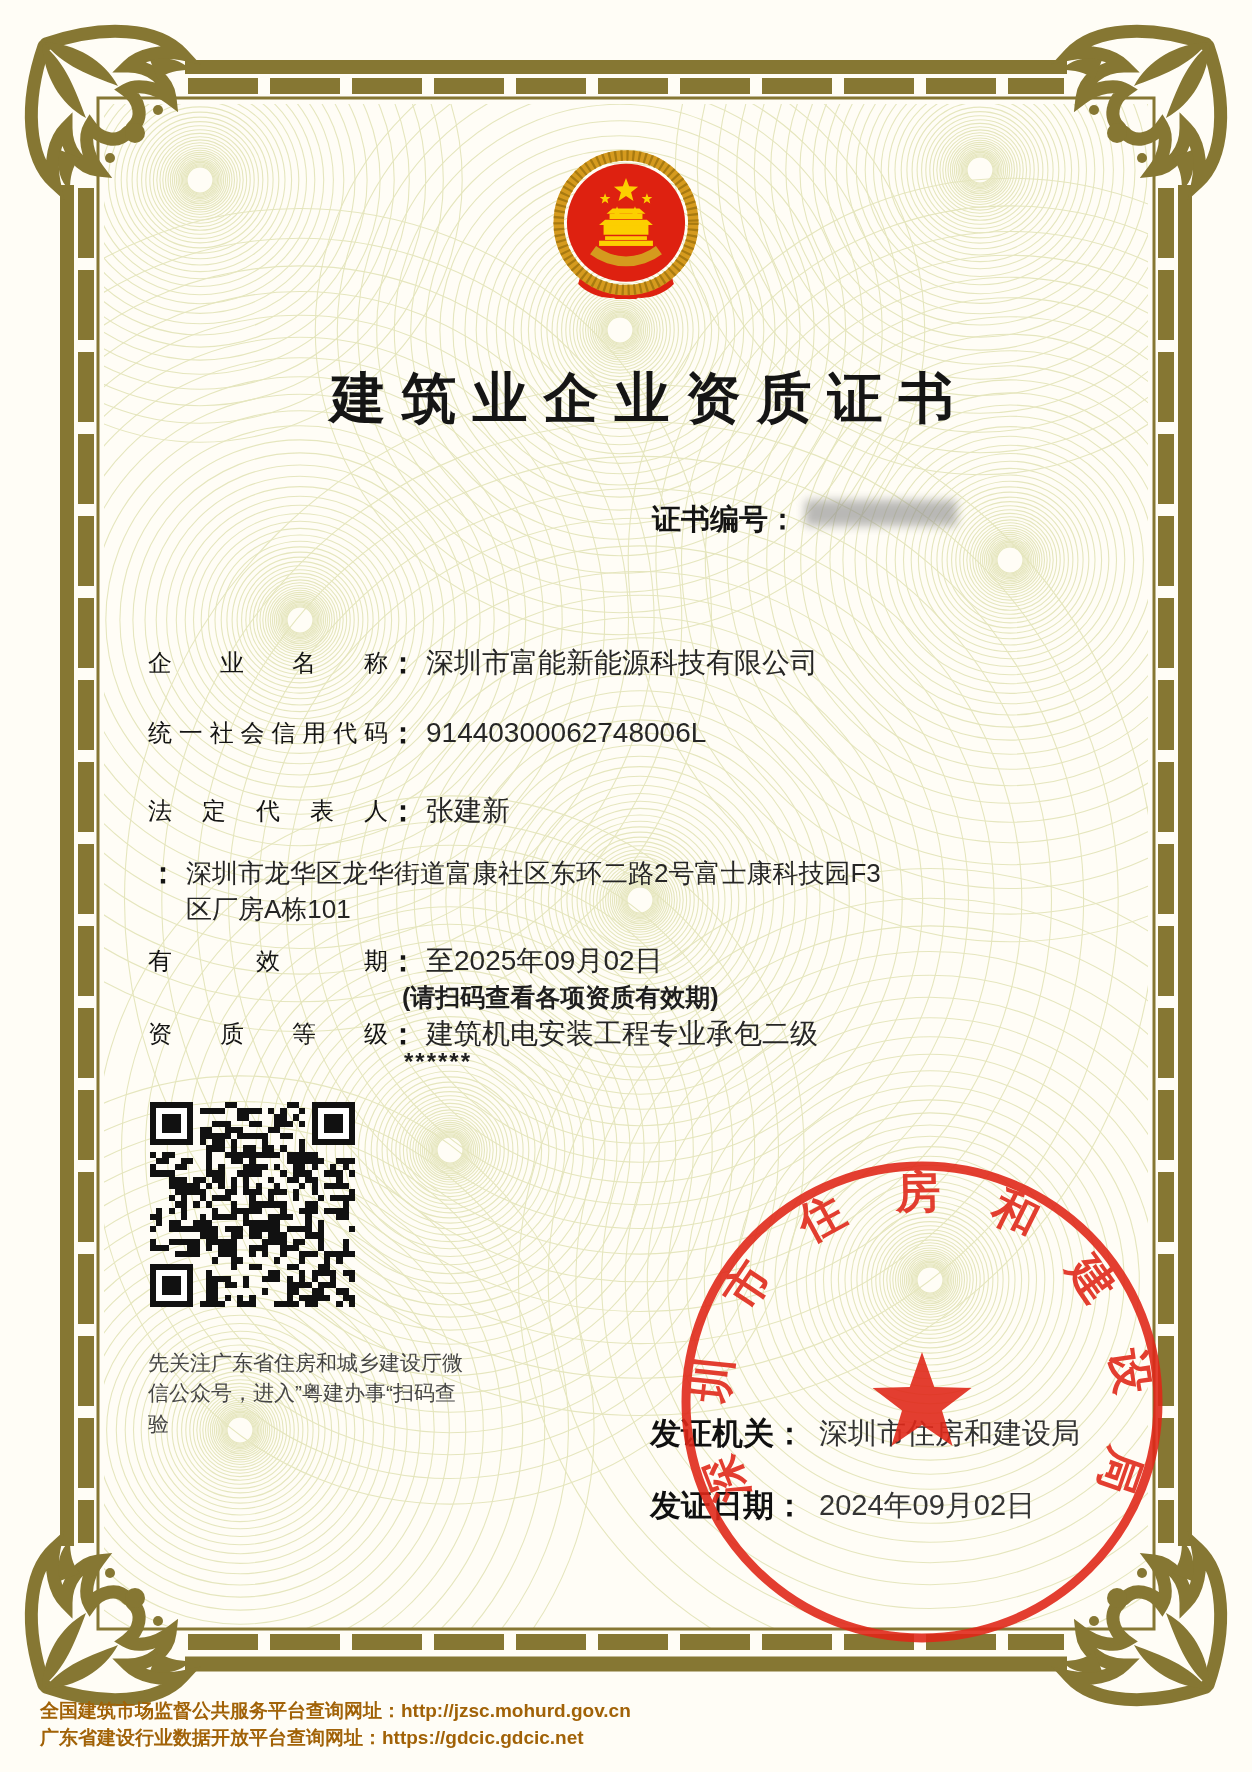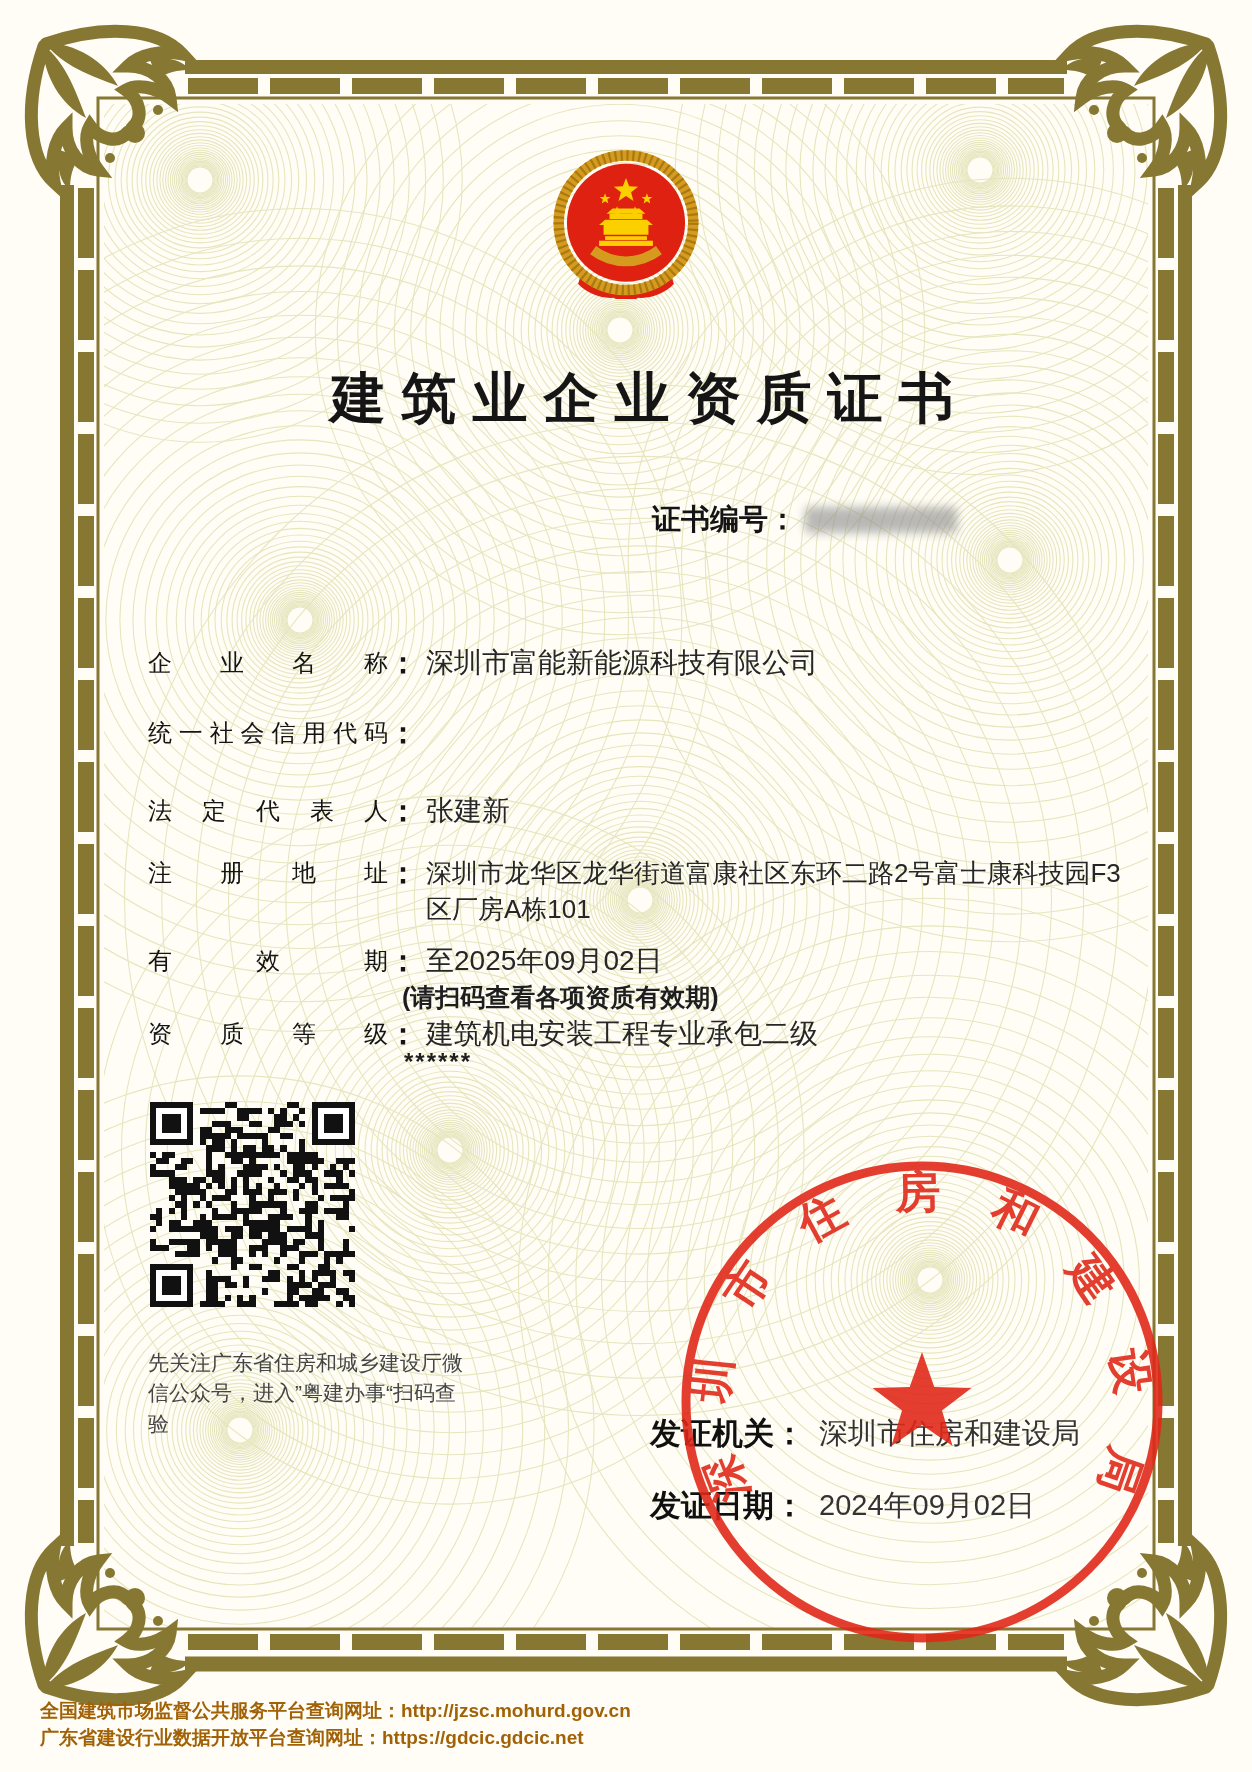--- a/index.html
+++ b/index.html
@@ -21,7 +21,7 @@
     font-size:55px;font-weight:900;letter-spacing:16px;color:#151515;text-indent:16px;
   }
   
-  .certno{position:absolute;top:500px;left:652px;display:flex;align-items:center;}
+  .certno{position:absolute;top:500px;left:652px;display:flex;}
   .certno .lbl{font-size:29px;font-weight:800;color:#141414;}
   .blurbox{width:152px;height:26px;margin-left:8px;background:#8f8f8f;opacity:.62;border-radius:3px;filter:blur(5px);}
   

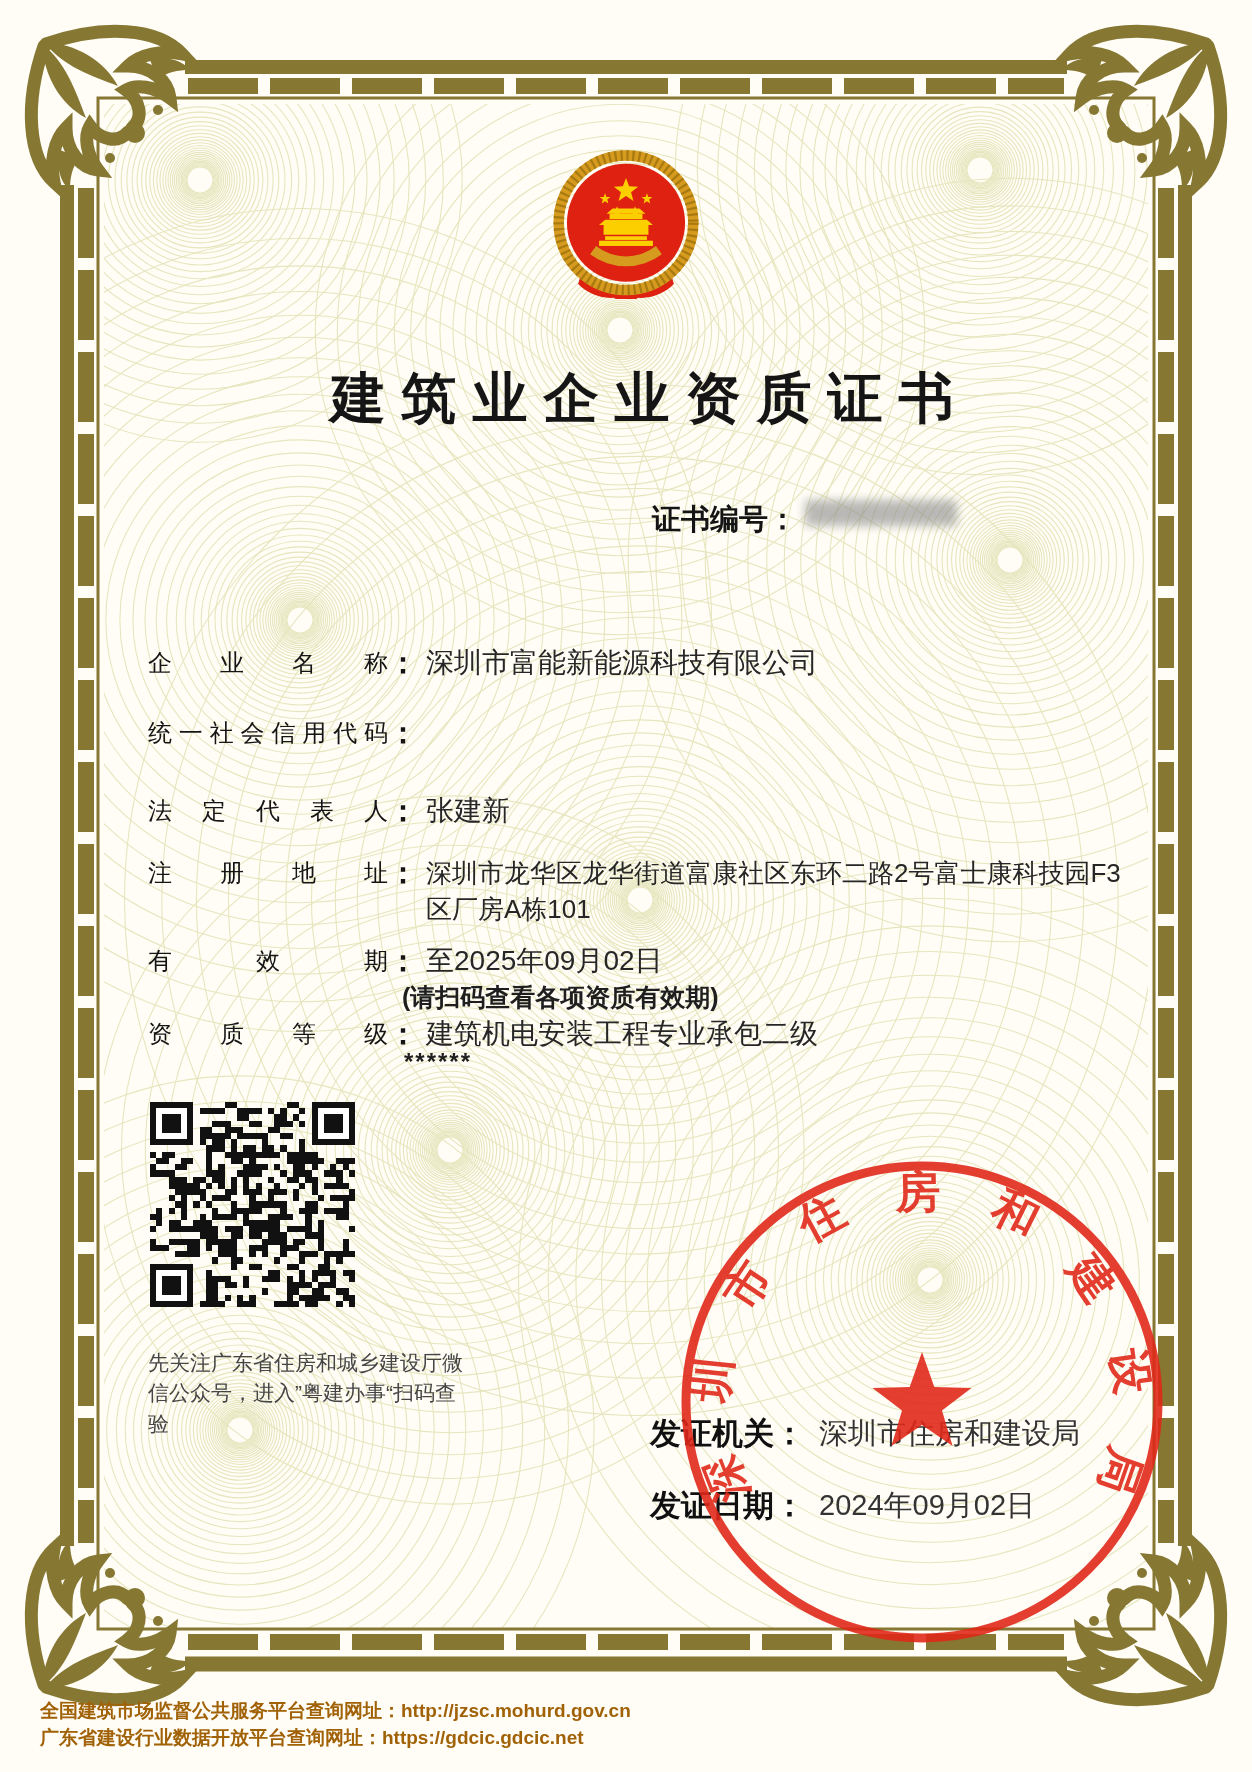--- a/index.html
+++ b/index.html
@@ -548,6 +548,7 @@
   <div class="row" style="top:713px">
     <span class="f-label">统一社会信用代码</span>
     <span class="f-colon">：</span>
+    <span class="f-val">91440300062748006L</span>
   </div>
   <div class="row" style="top:791px">
     <span class="f-label">法 定 代 表 人</span>

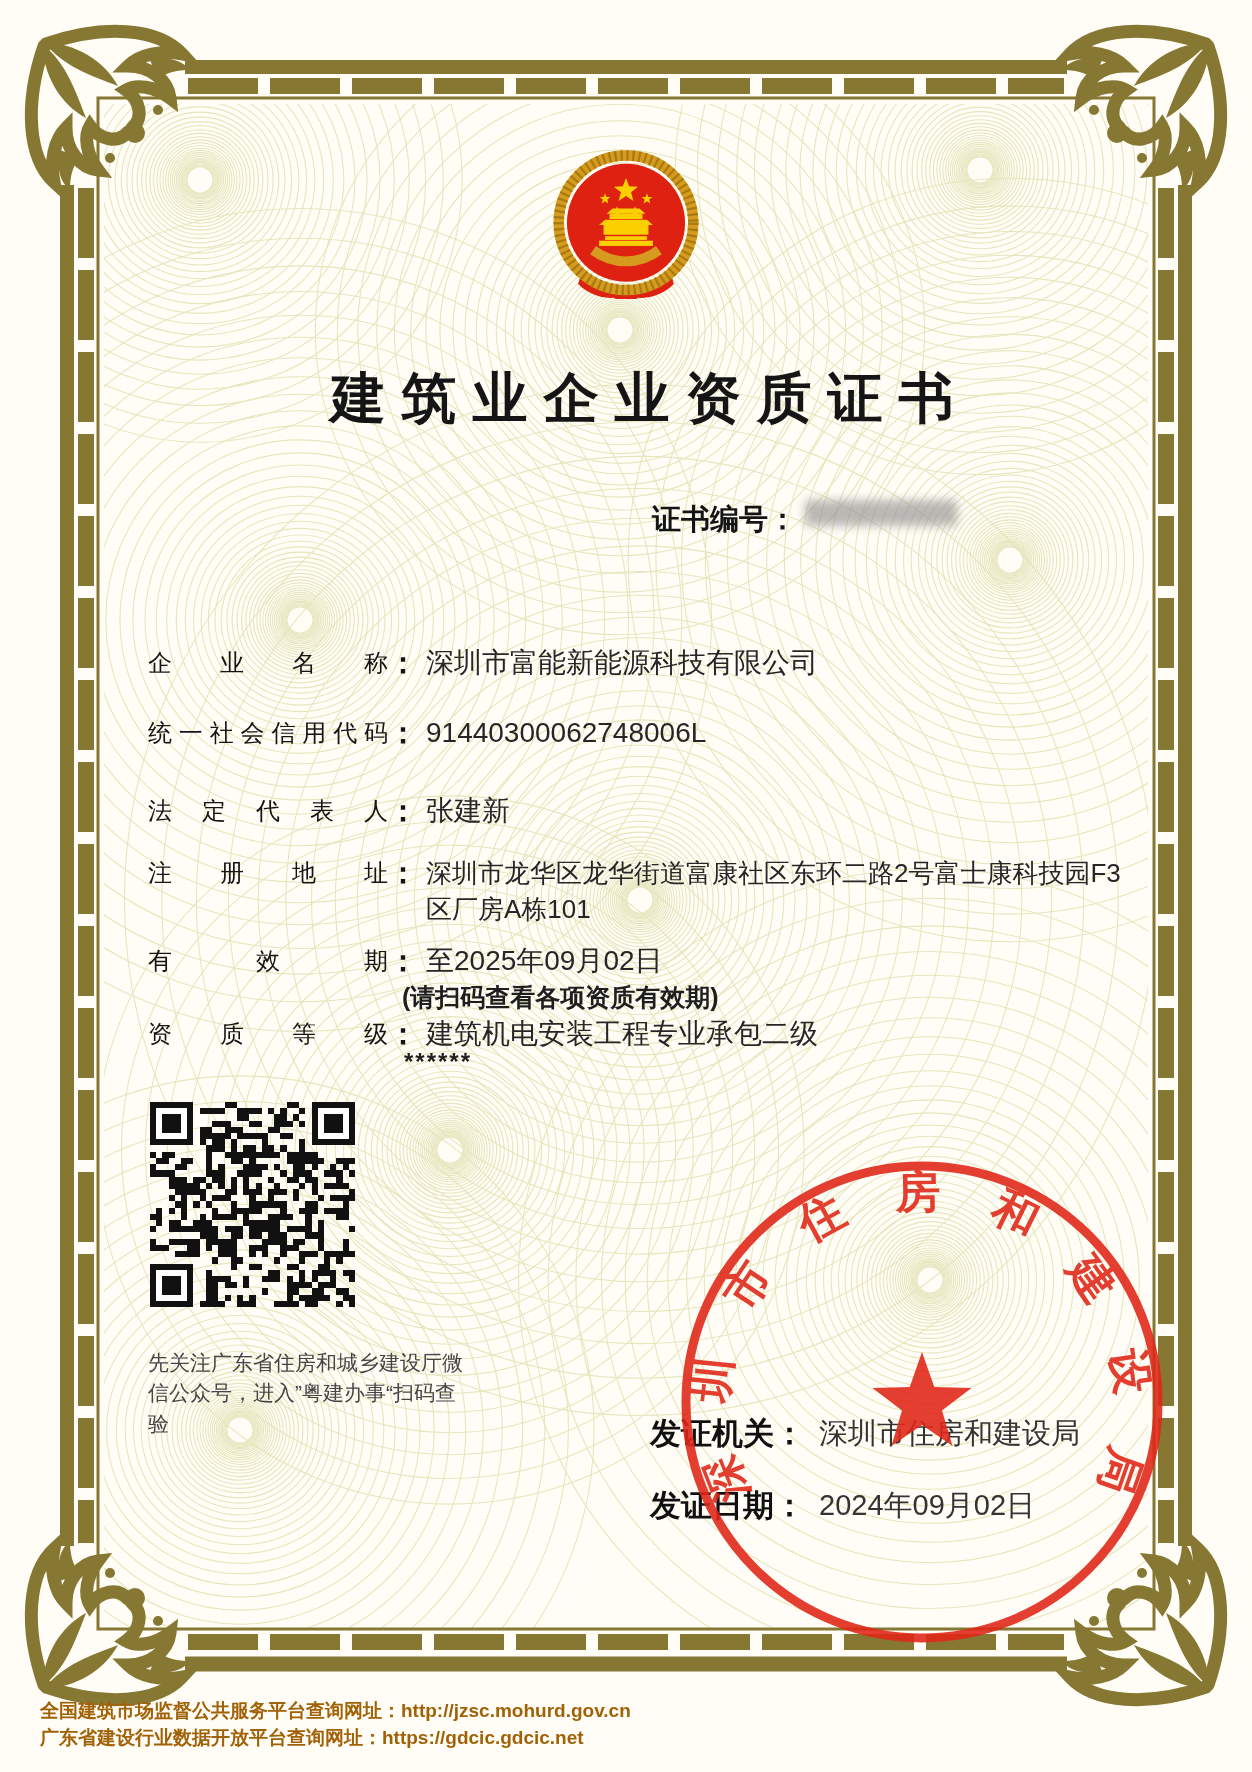--- a/index.html
+++ b/index.html
@@ -556,7 +556,6 @@
     <span class="f-val">张建新</span>
   </div>
   <div class="row" style="top:853px">
-    <span class="f-label">注 册 地 址</span>
     <span class="f-colon">：</span>
     <span class="f-val addr">深圳市龙华区龙华街道富康社区东环二路2号富士康科技园F3区厂房A栋101</span>
   </div>

